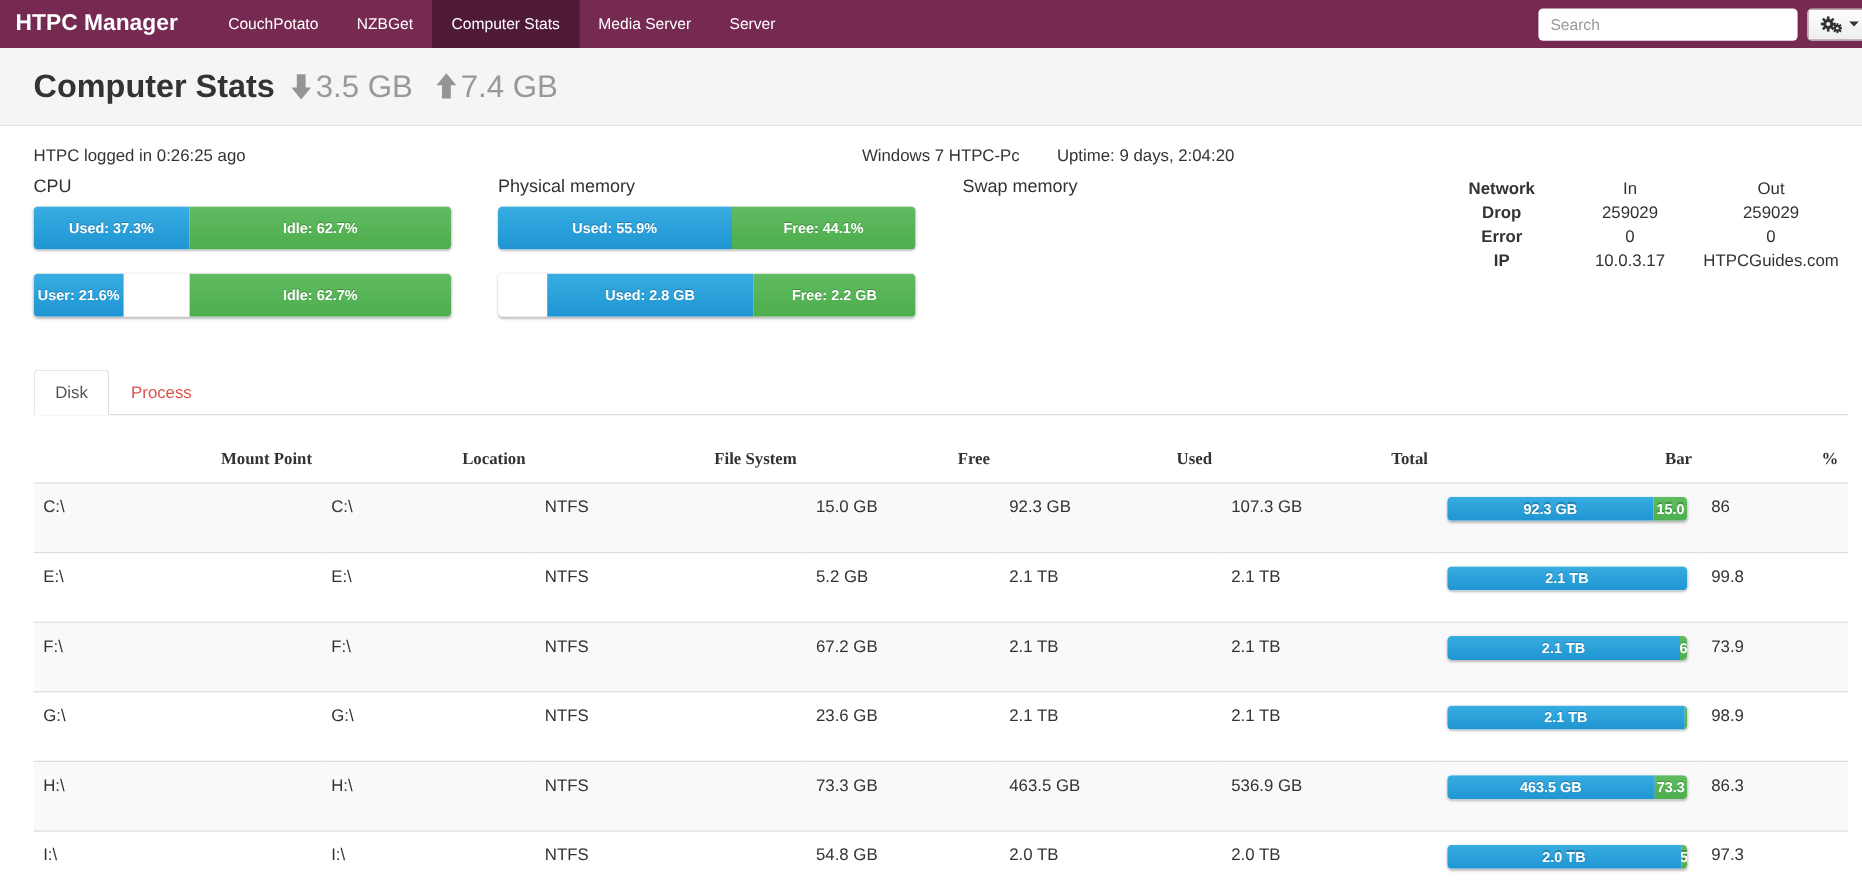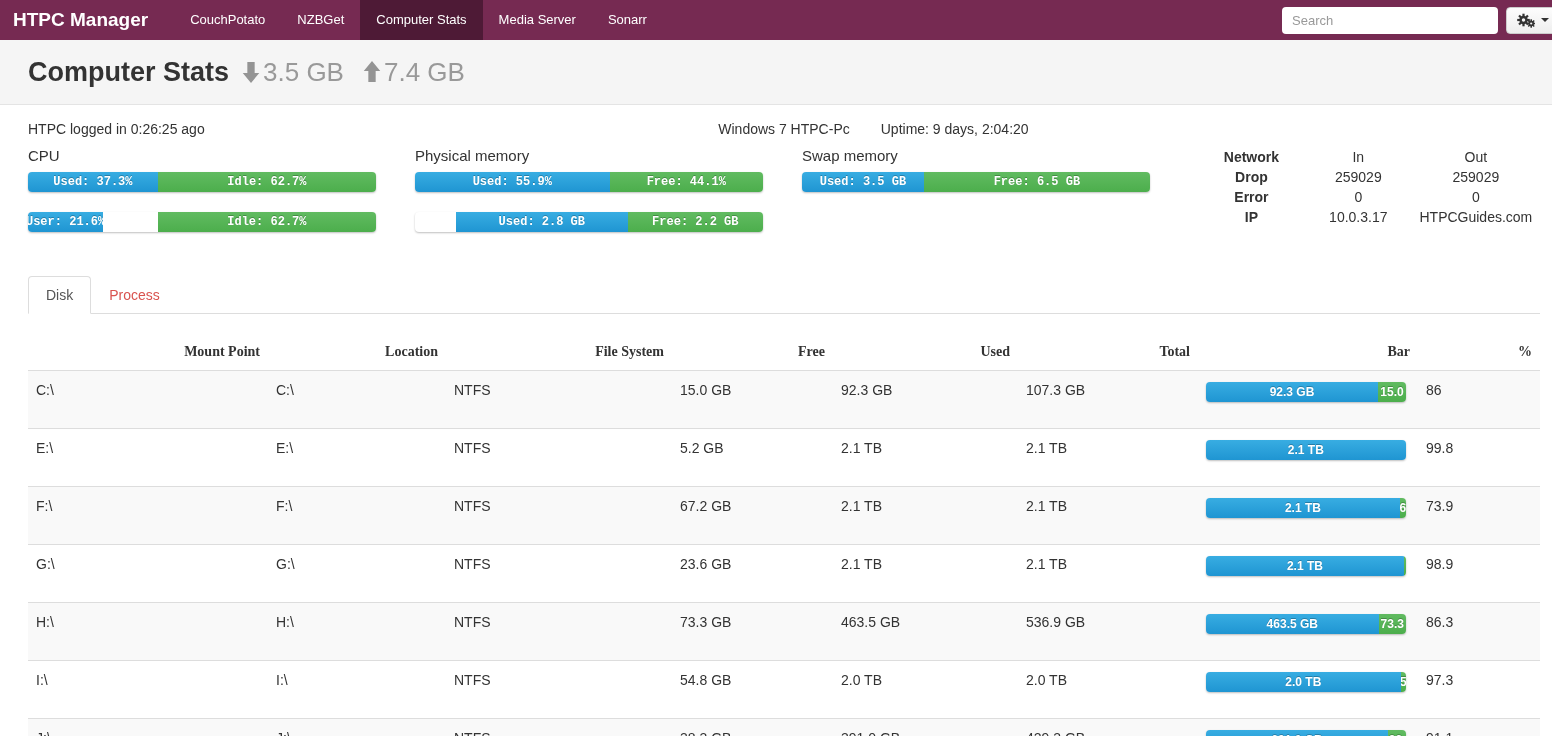--- a/index.html
+++ b/index.html
@@ -88,7 +88,7 @@
       <li class="nav-item">NZBGet</li>
       <li class="nav-item active">Computer Stats</li>
       <li class="nav-item">Media Server</li>
-      <li class="nav-item">Sonarr</li>
+      <li class="nav-item">Server</li>
     </ul>
   <div class="nav-right">
     <input class="search-input" type="text" placeholder="Search" style="">

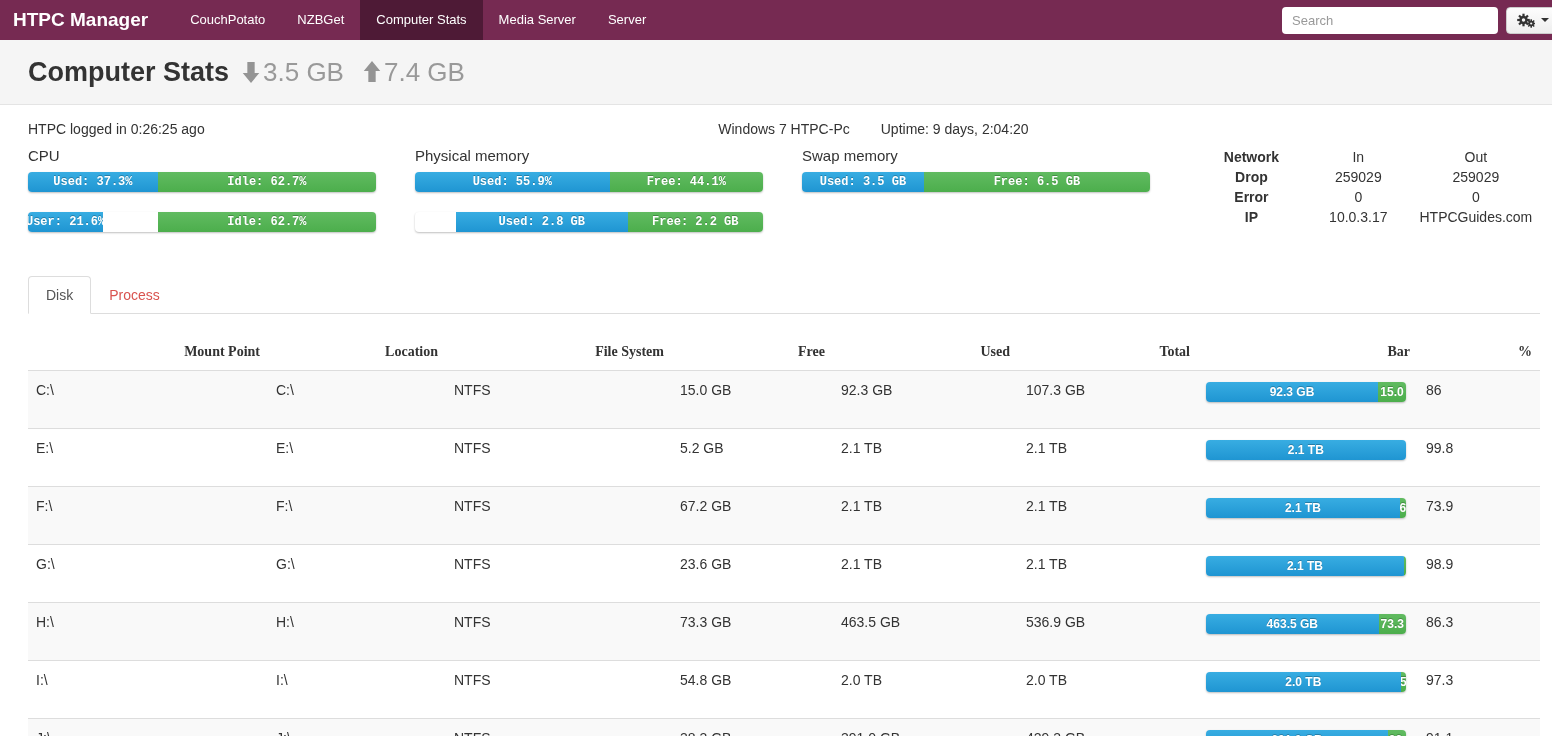--- a/index.html
+++ b/index.html
@@ -44,8 +44,8 @@
   .stat-section { width:348px; margin-right:39px; }
   .stat-title { font-size:15px; font-weight:normal;
     color:#333; margin-bottom:8px; }
-  .progress { height:20px; border-radius:4px; display:flex; overflow:hidden;
-    margin-bottom:20px; box-shadow:0 1px 2px rgba(0,0,0,.25);font-family:Liberation Mono, monospace; }
+  .progress { height:36px; border-radius:4px; display:flex; overflow:hidden;
+    margin-bottom:20px; box-shadow:0 1px 2px rgba(0,0,0,.25); }
   .seg { display:flex; align-items:center; justify-content:center; color:#fff;
     font-size:12px; font-weight:bold; white-space:nowrap; overflow:hidden;
     text-shadow:0 -1px 0 rgba(0,0,0,.25); }

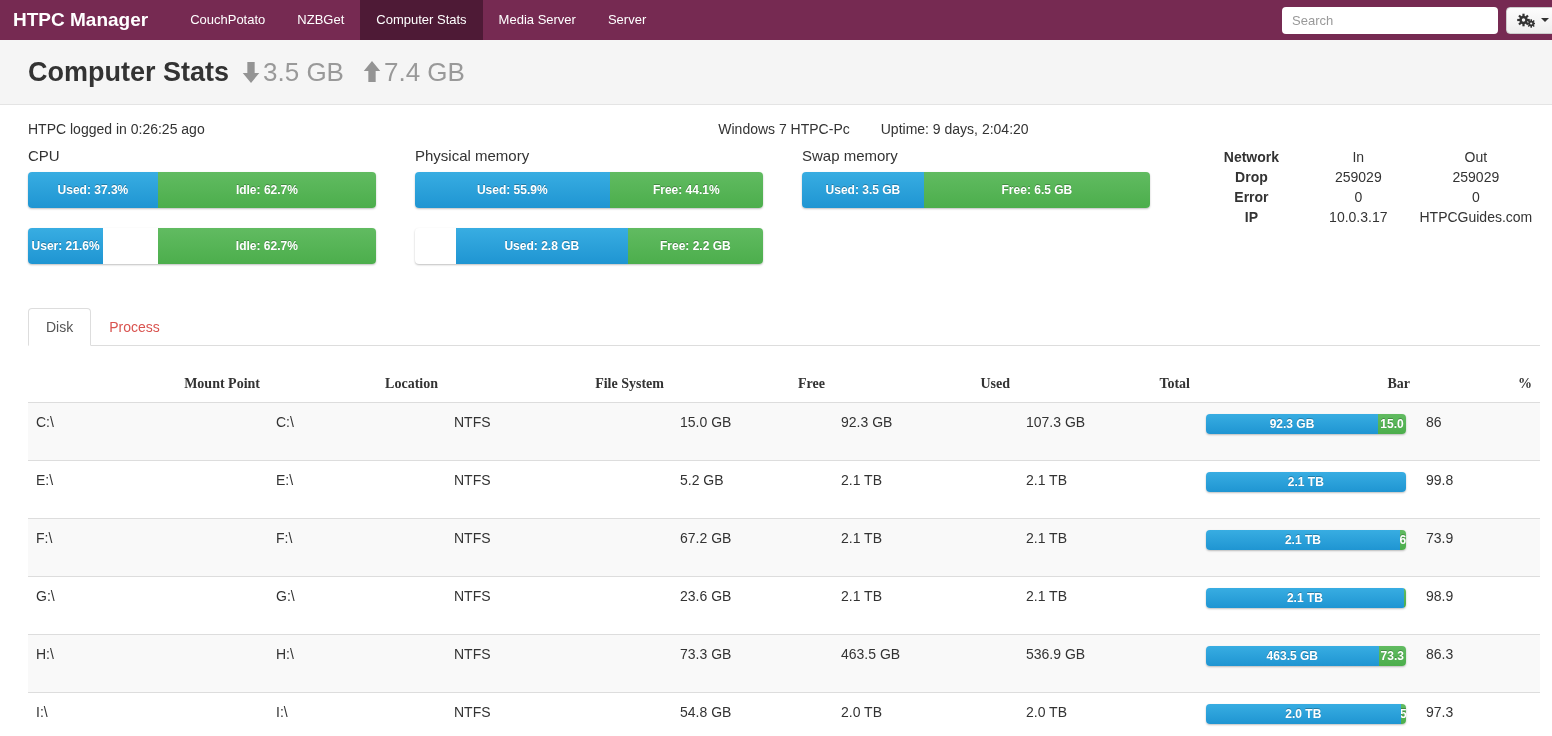--- a/index.html
+++ b/index.html
@@ -171,10 +171,6 @@
       </div>
       <div class="stat-section">
         <div class="stat-title">Swap memory</div>
-        <div class="progress">
-          <span class="seg blue" style="width: 35%;">Used: 3.5 GB</span>
-          <span class="seg green" style="width: 65%;">Free: 6.5 GB</span>
-        </div>
       </div>
     </div>
   <div class="network-table" id="network-table">

